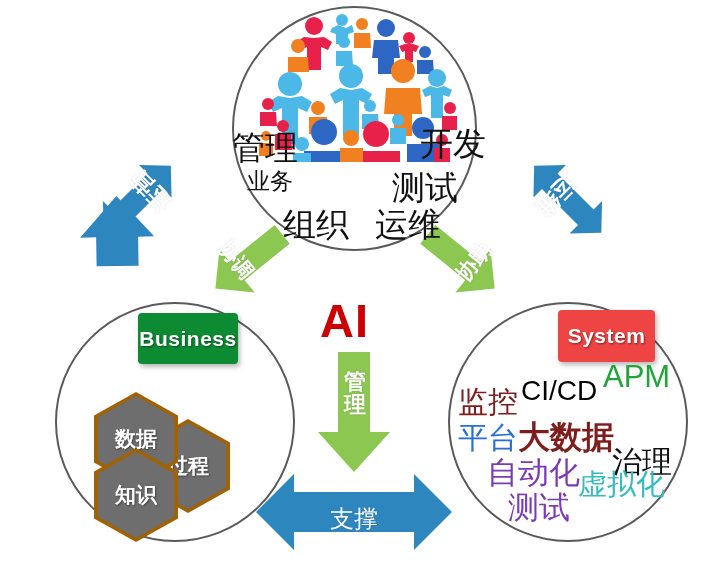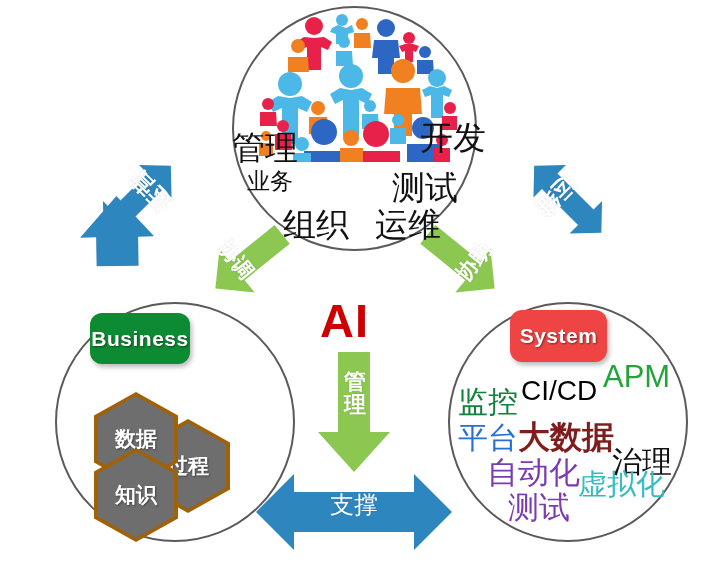--- a/index.html
+++ b/index.html
@@ -57,7 +57,7 @@
     z-index: 6;
   }
   #lbl-guanli  { left: 232px; top: 126px; font-size: 33px; }
-  #lbl-kaifa   { left: 420px; top: 116px; font-size: 33px; }
+  #lbl-kaifa   { left: 420px; top: 122px; font-size: 33px; }
   #lbl-yewu    { left: 247px; top: 166px; font-size: 23px; }
   #lbl-ceshi   { left: 392px; top: 166px; font-size: 33px; }
   #lbl-zuzhi   { left: 283px; top: 203px; font-size: 33px; }

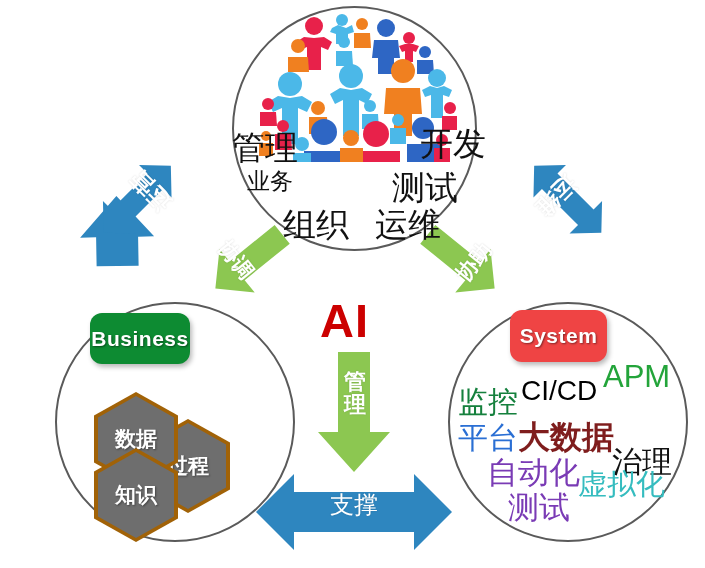--- a/index.html
+++ b/index.html
@@ -66,7 +66,7 @@
   
   .badge {
     position: absolute;
-    border-radius: 12px;
+    border-radius: 4px;
     display: flex;
     align-items: center;
     justify-content: center;
@@ -78,6 +78,7 @@
     box-shadow: 2px 3px 5px rgba(0,0,0,0.28);
     z-index: 6;
     font-family: "Liberation Sans", "DejaVu Sans", sans-serif;
+    margin-left: 48px;
   }
   #badge-business {
     left: 90px; top: 313px;

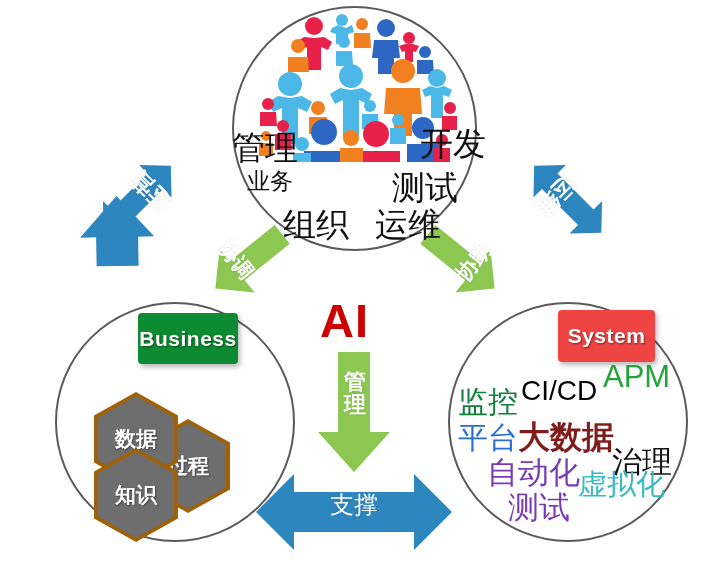--- a/index.html
+++ b/index.html
@@ -133,7 +133,7 @@
     z-index: 6;
   }
   #tag-apm     { left: 603px; top: 359px; font-size: 31px; color: #23a43a; }
-  #tag-jiankong{ left: 458px; top: 382px; font-size: 30px; color: #15803d; }
+  #tag-jiankong{ left: 458px; top: 382px; font-size: 30px; color: #7f1d1d; }
   #tag-pingtai { left: 458px; top: 418px; font-size: 30px; color: #2a6fd4; }
   #tag-cicd    { left: 521px; top: 375px; font-size: 28px; color: #000000; font-weight: normal; }
   #tag-bigdata { left: 518px; top: 416px; font-size: 32px; color: #7f1d1d; font-weight: bold; }

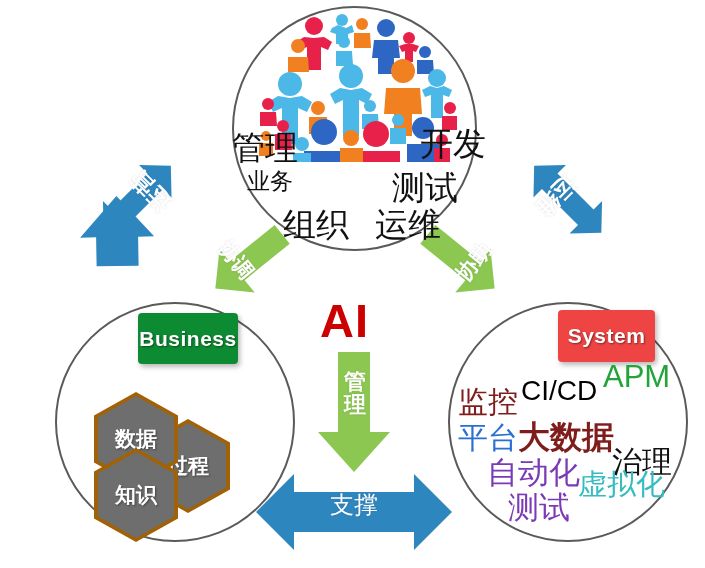--- a/index.html
+++ b/index.html
@@ -204,7 +204,7 @@
     text-align: center;
   }
   #lab-zhicheng {
-    left: 330px; top: 489px;
+    left: 330px; top: 503px;
     font-size: 24px;
     color: #ffffff;
     font-weight: normal;

